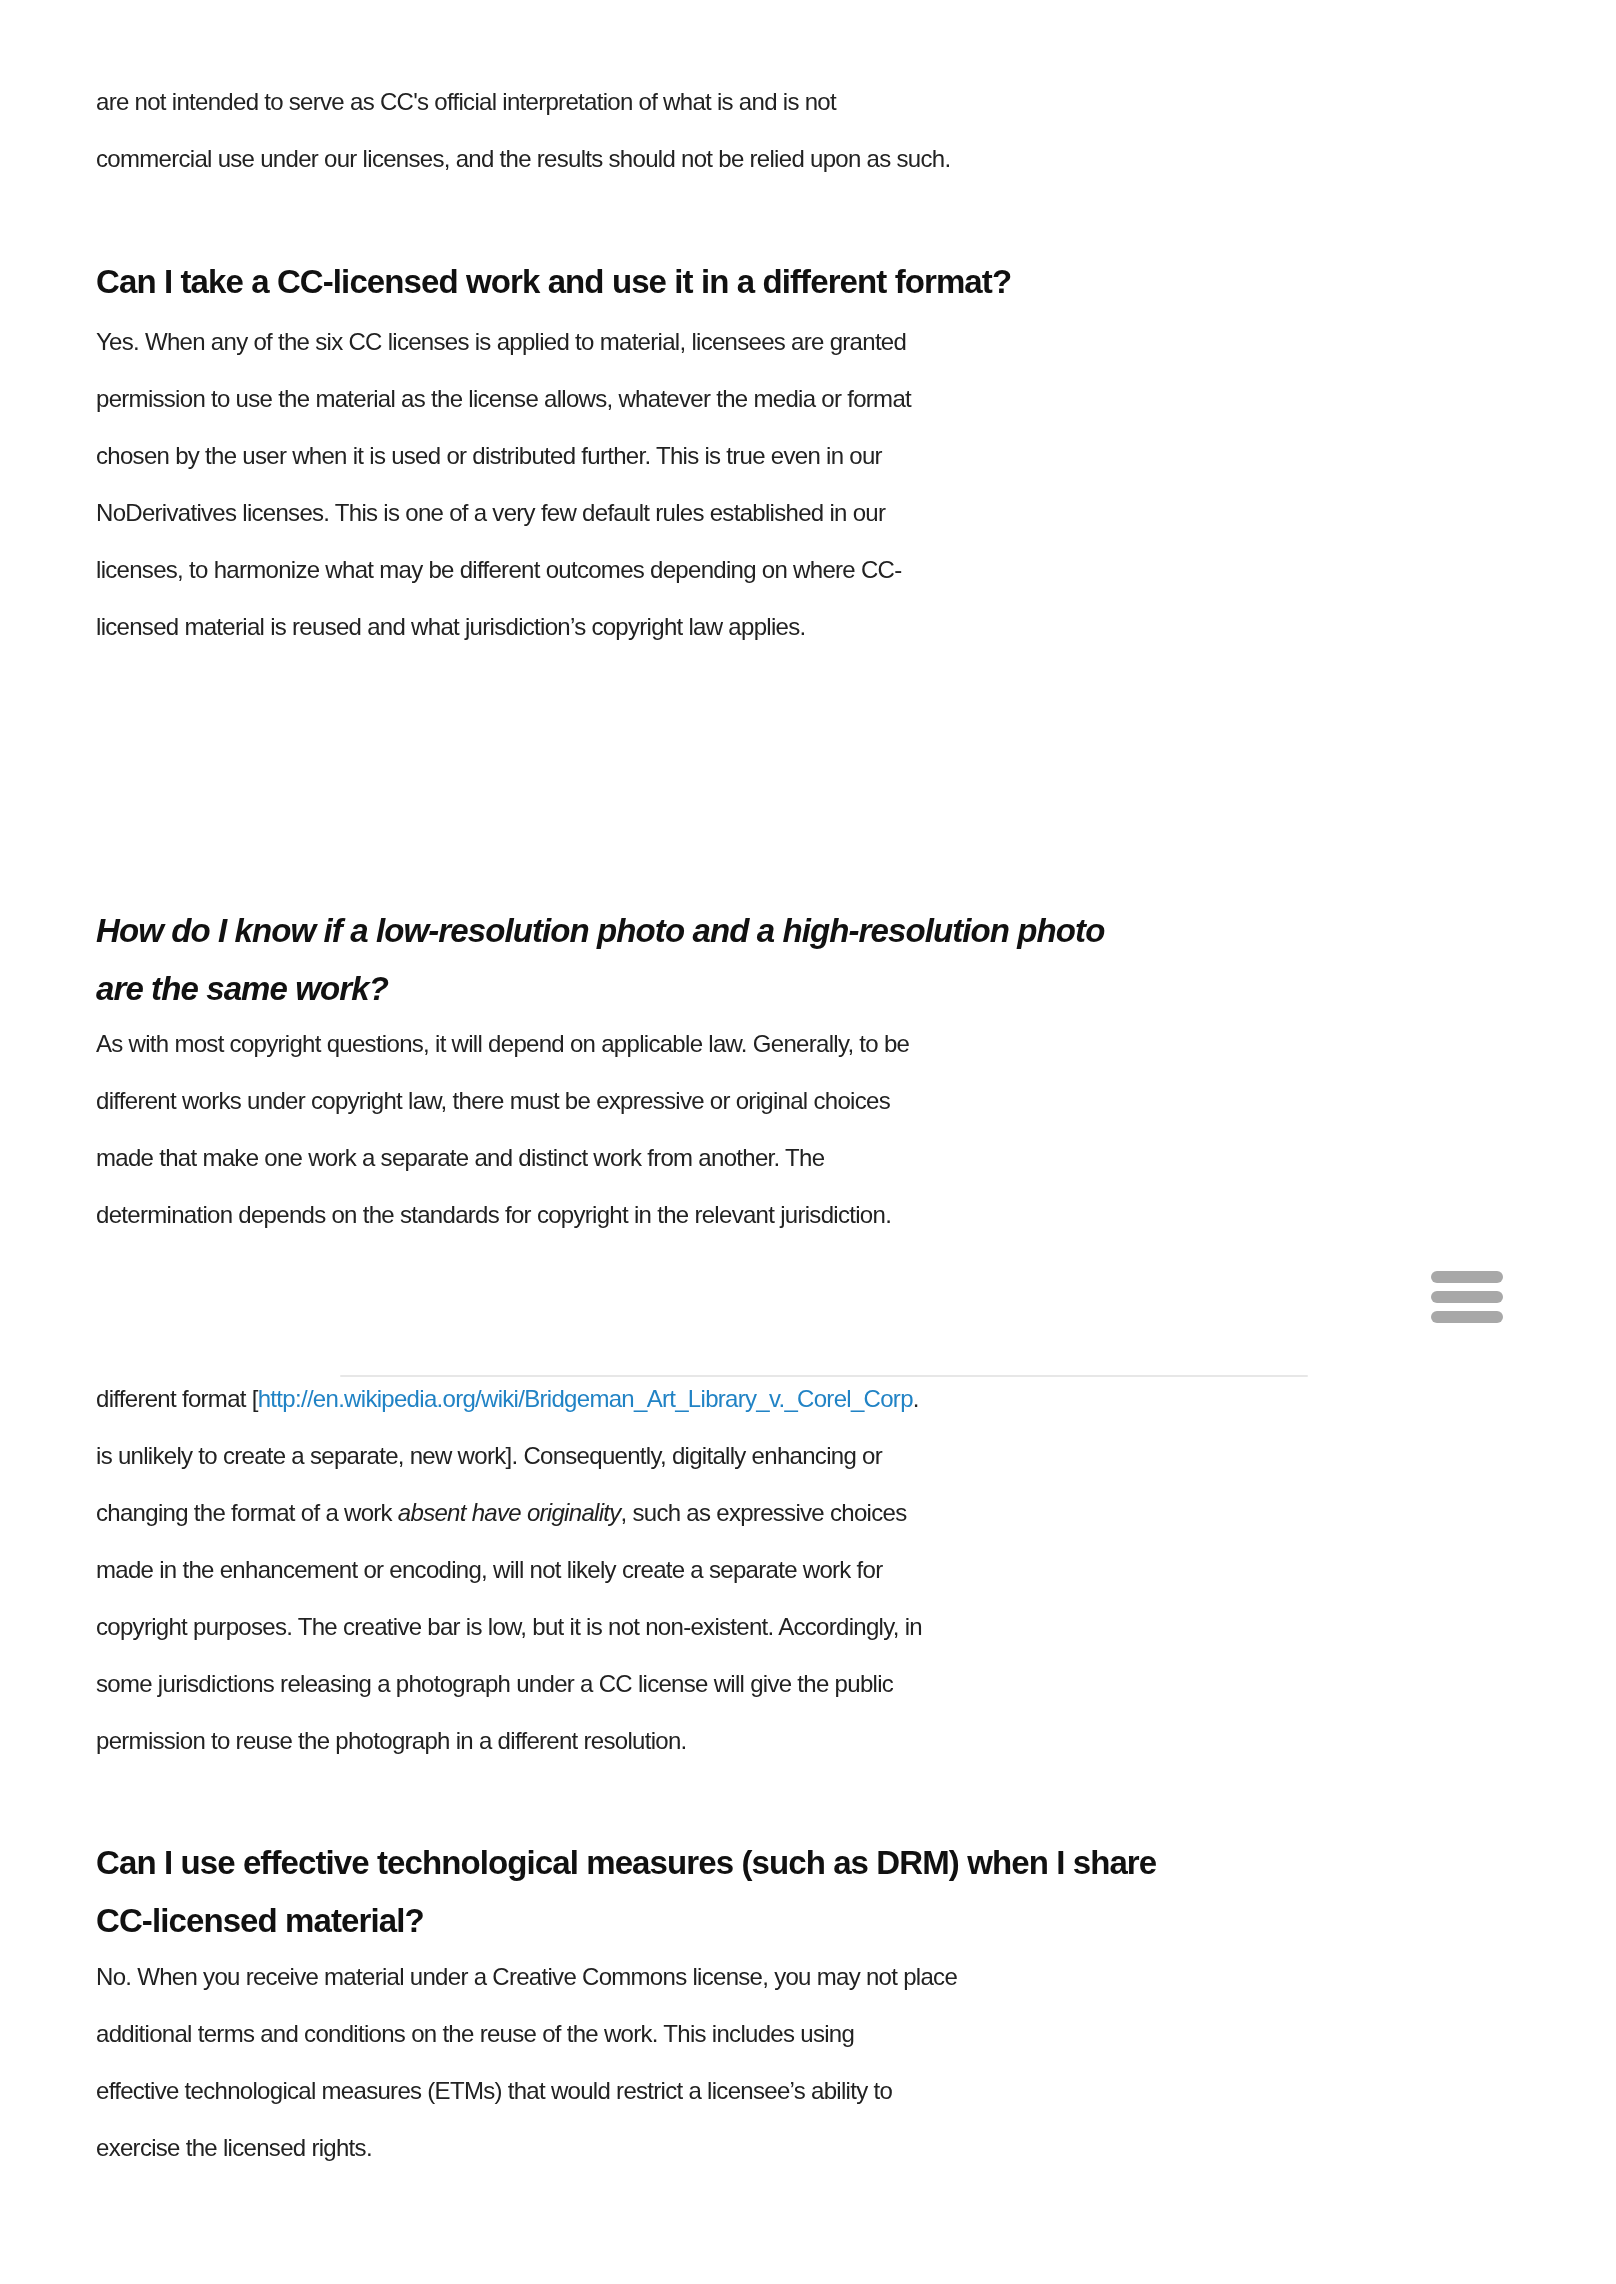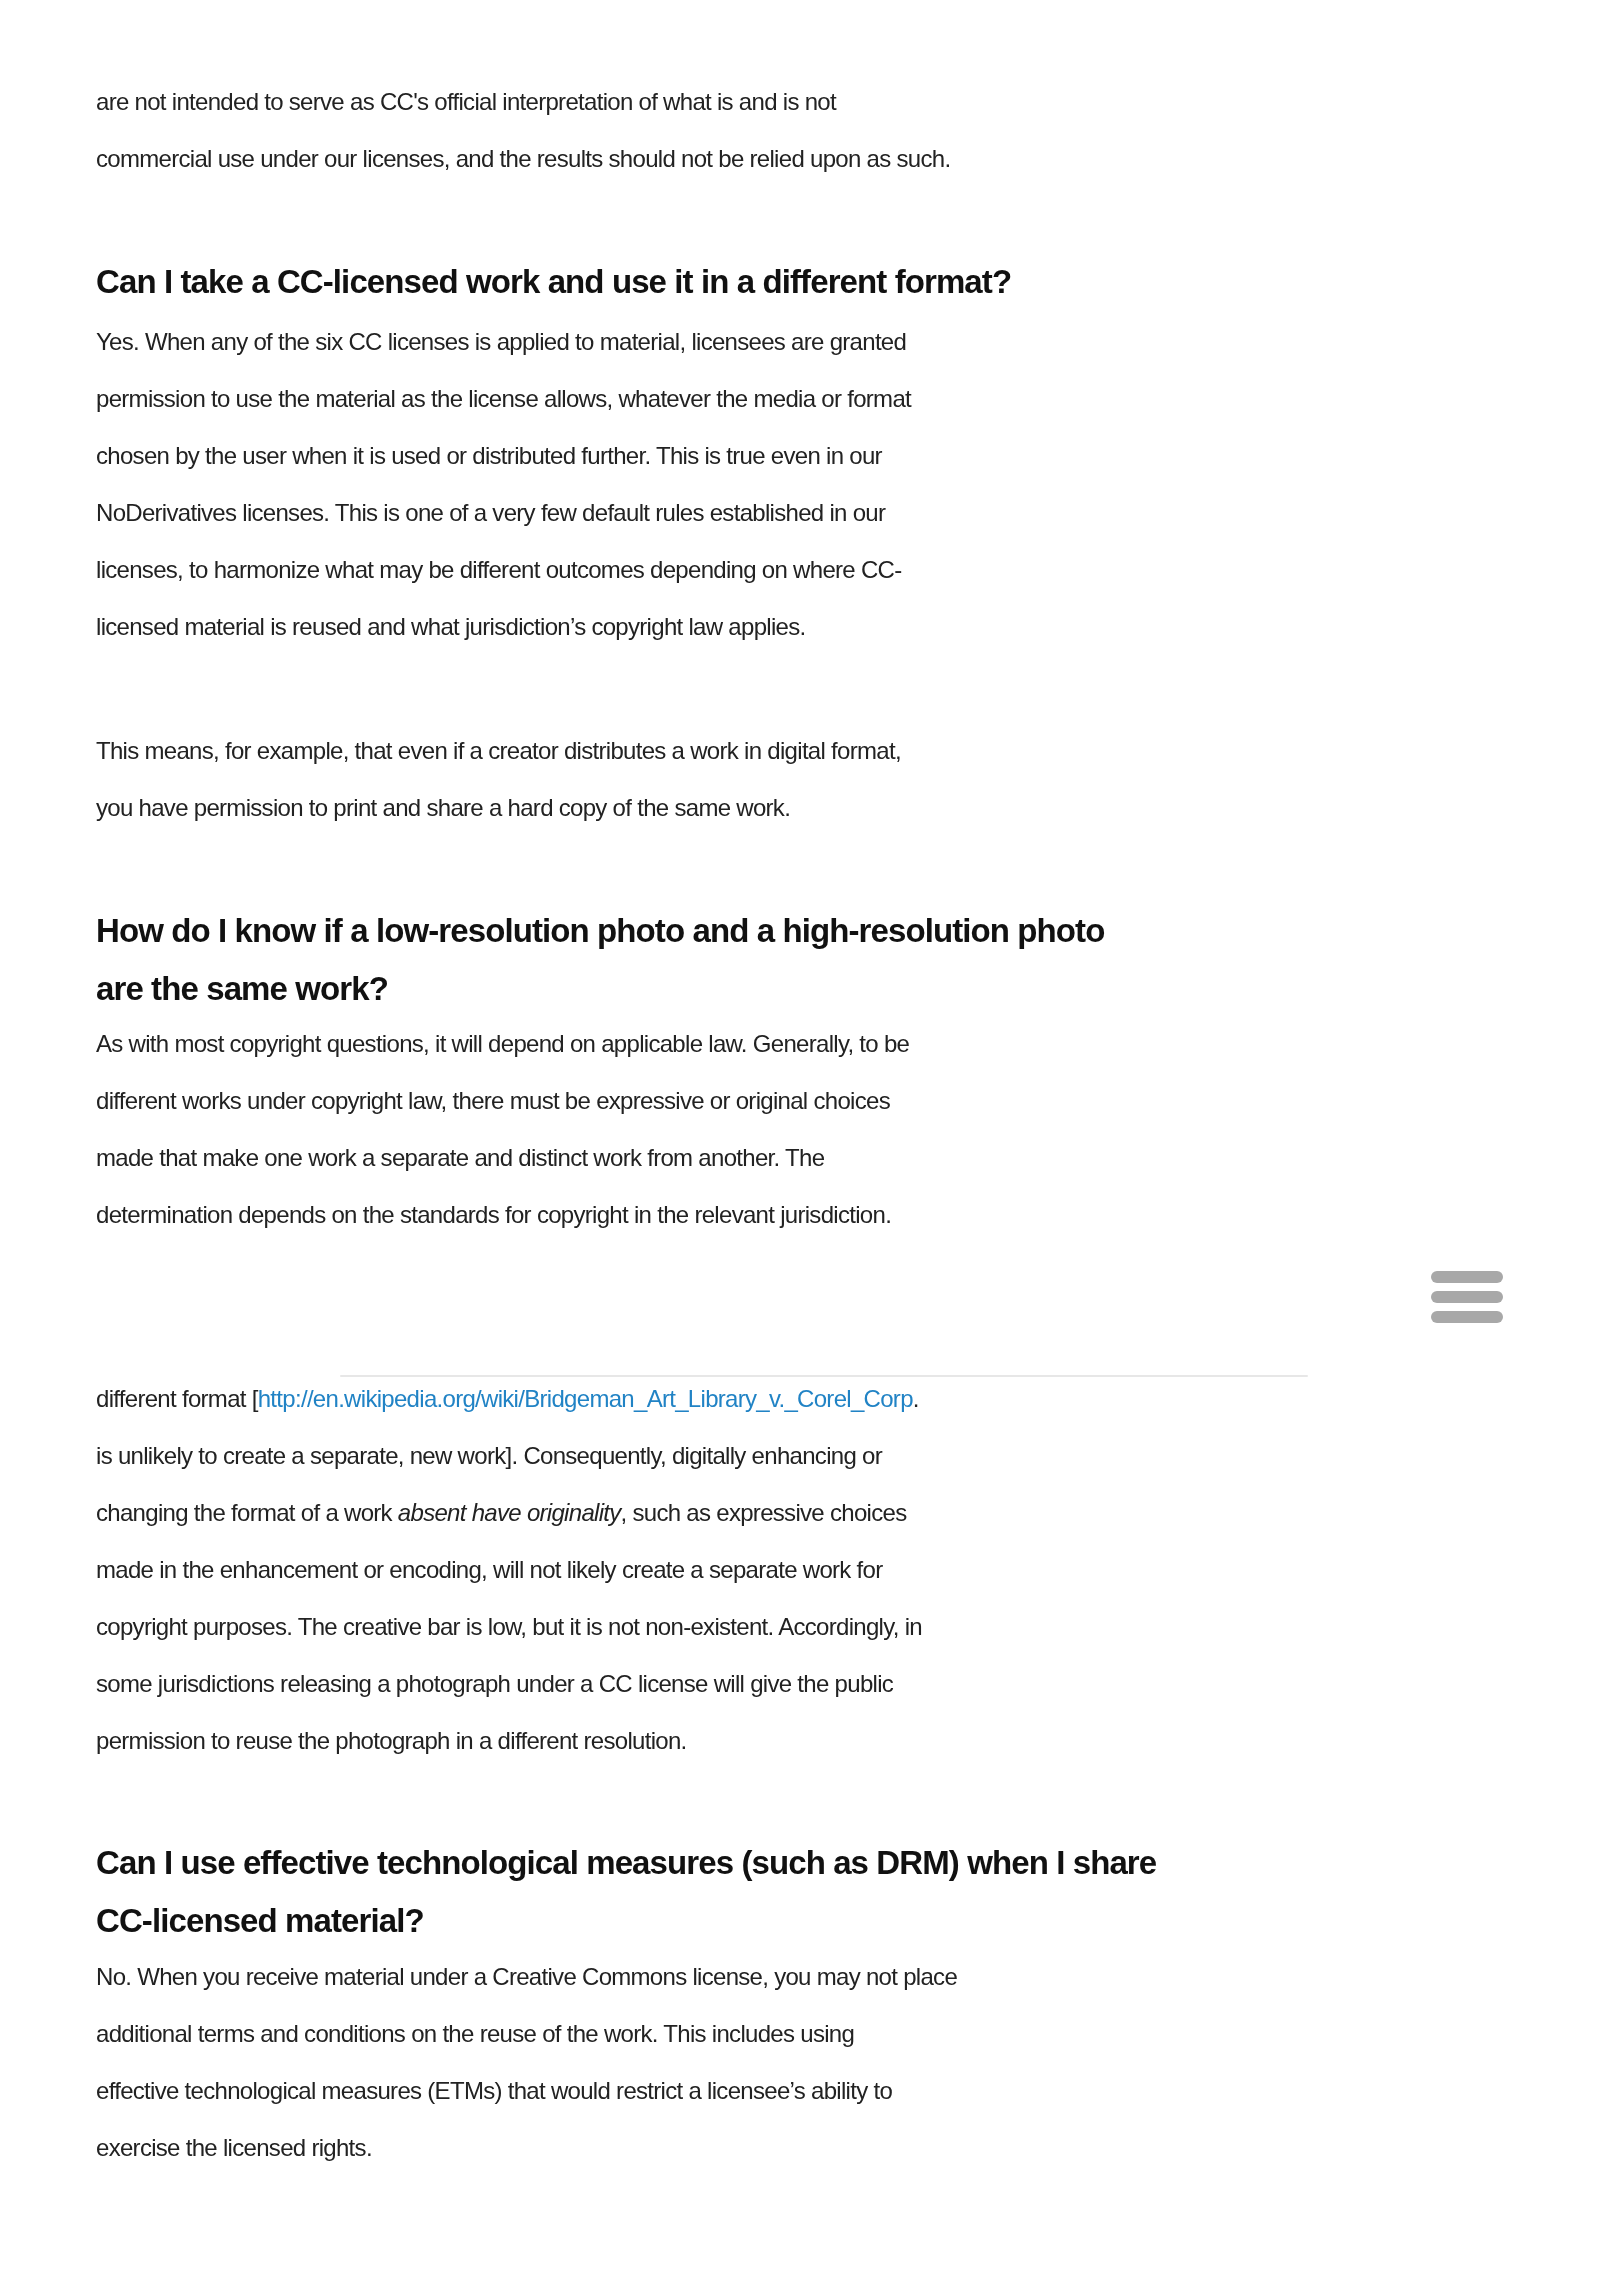--- a/index.html
+++ b/index.html
@@ -86,8 +86,6 @@
 licenses, to harmonize what may be different outcomes depending on where CC-
 licensed material is reused and what jurisdiction’s copyright law applies.</p>
 
-  <p class="blk body" style="top: 722px;">This means, for example, that even if a creator distributes a work in digital format,
-you have permission to print and share a hard copy of the same work.</p>
 
   <h2 class="blk q" style="top: 902px;">How do I know if a low-resolution photo and a high-resolution photo
 are the same work?</h2>

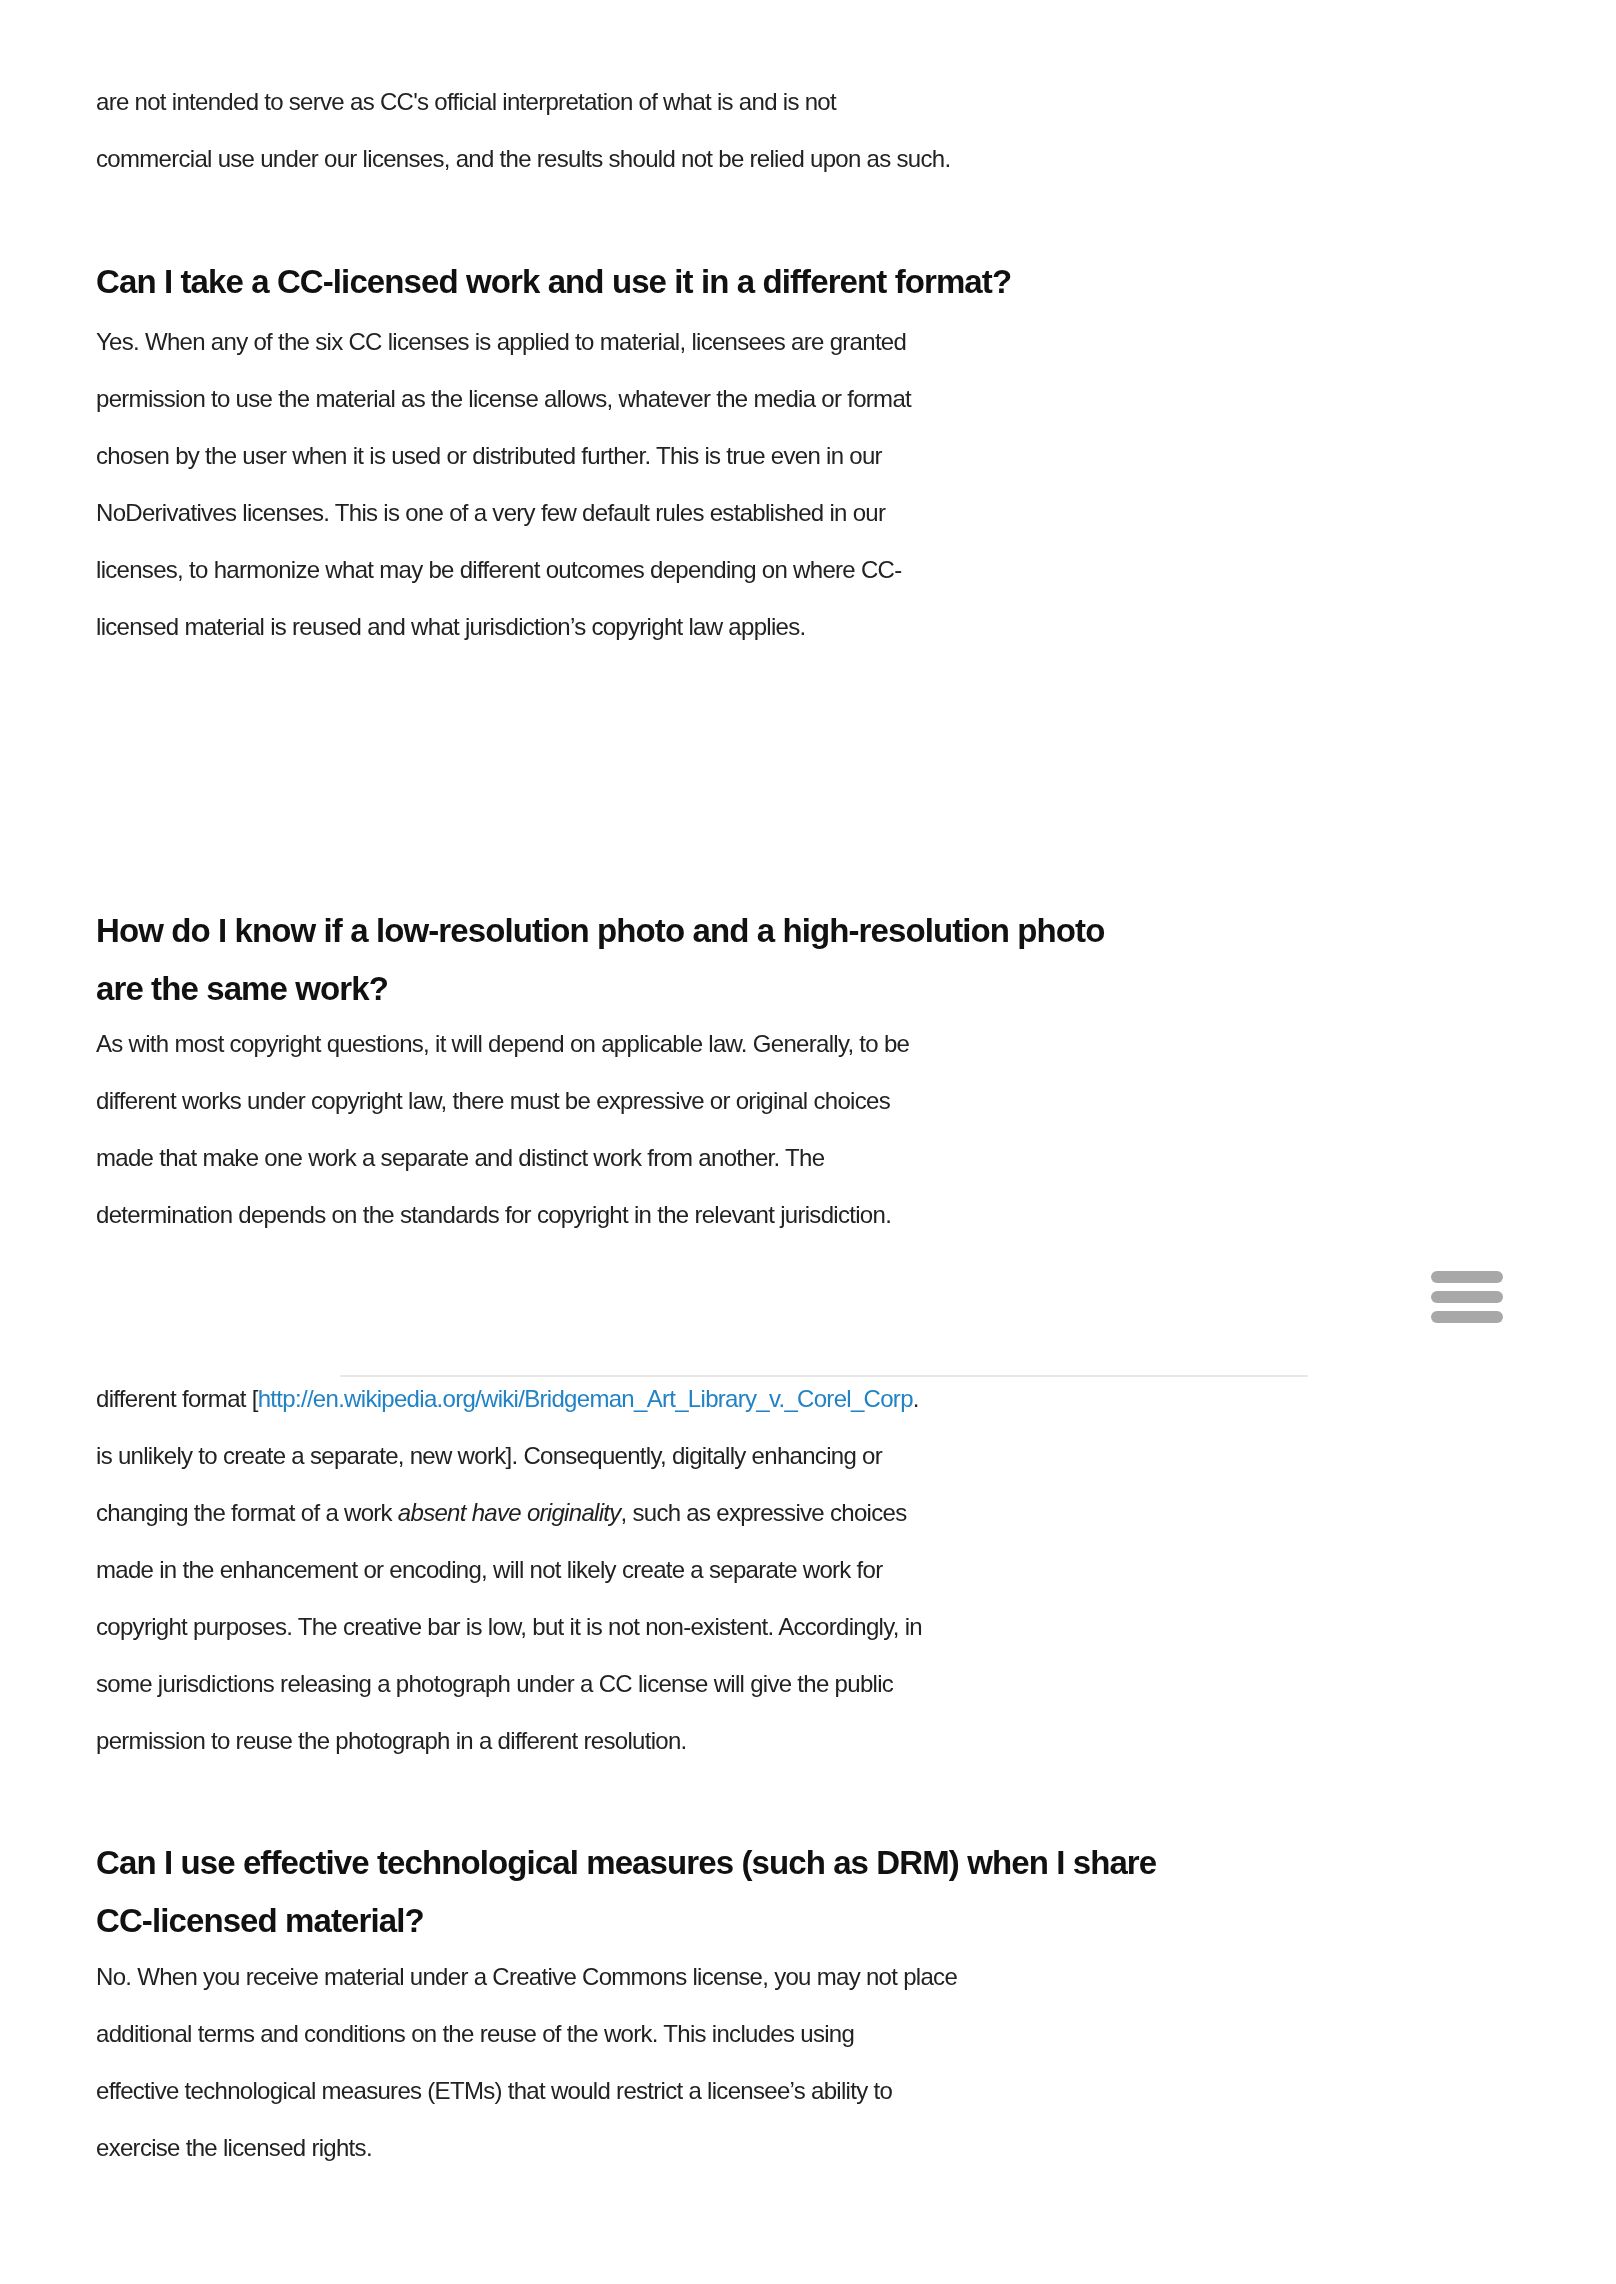--- a/index.html
+++ b/index.html
@@ -87,7 +87,7 @@
 licensed material is reused and what jurisdiction’s copyright law applies.</p>
 
 
-  <h2 class="blk q" style="top: 902px;">How do I know if a low-resolution photo and a high-resolution photo
+  <h2 class="blk q" style="top: 902px; font-style: italic;">How do I know if a low-resolution photo and a high-resolution photo
 are the same work?</h2>
 
   <p class="blk body" style="top: 1015px;">As with most copyright questions, it will depend on applicable law. Generally, to be

